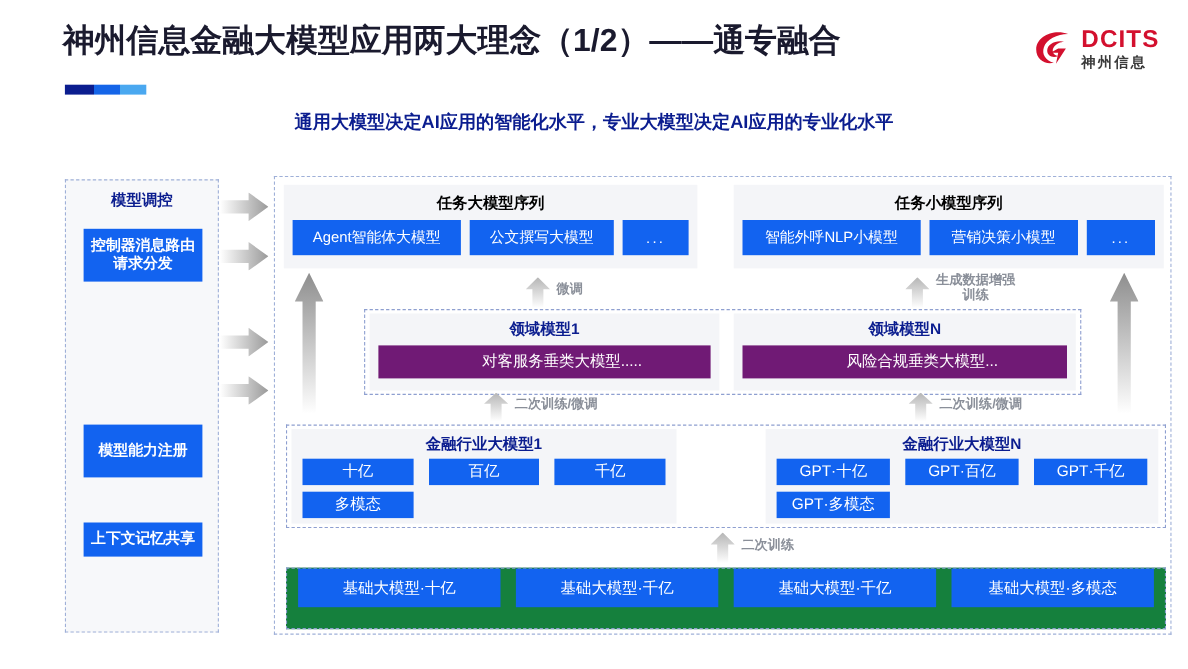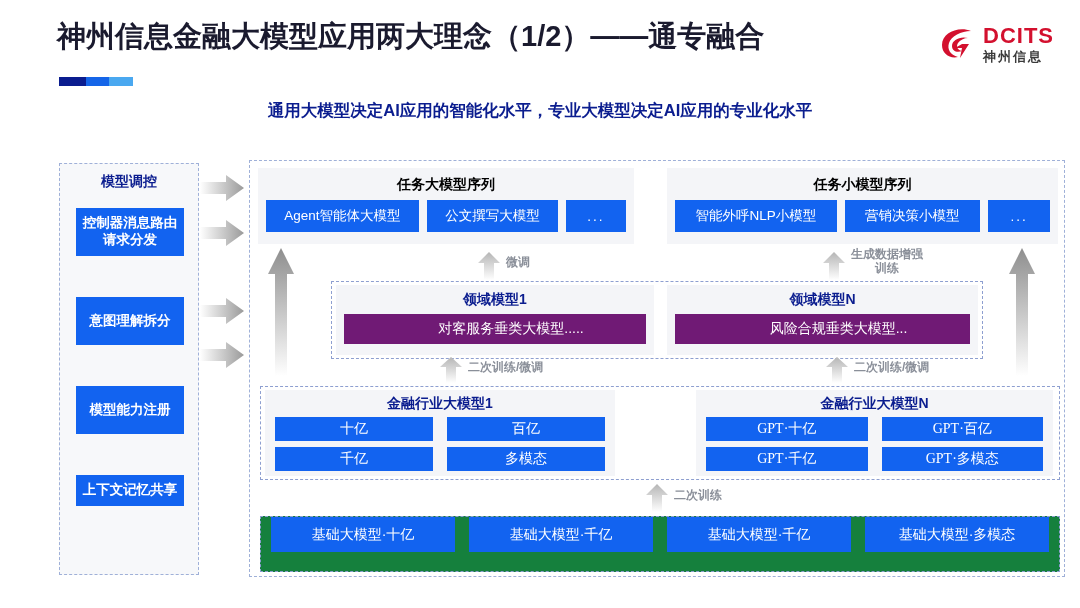--- a/index.html
+++ b/index.html
@@ -190,7 +190,6 @@
 <div class="left-panel">
   <div class="left-title">模型调控</div>
   <div class="lbox b1">控制器消息路由请求分发</div>
-  <div class="lbox b2">意图理解拆分</div>
   <div class="lbox b3">模型能力注册</div>
   <div class="lbox b4">上下文记忆共享</div>
 </div>

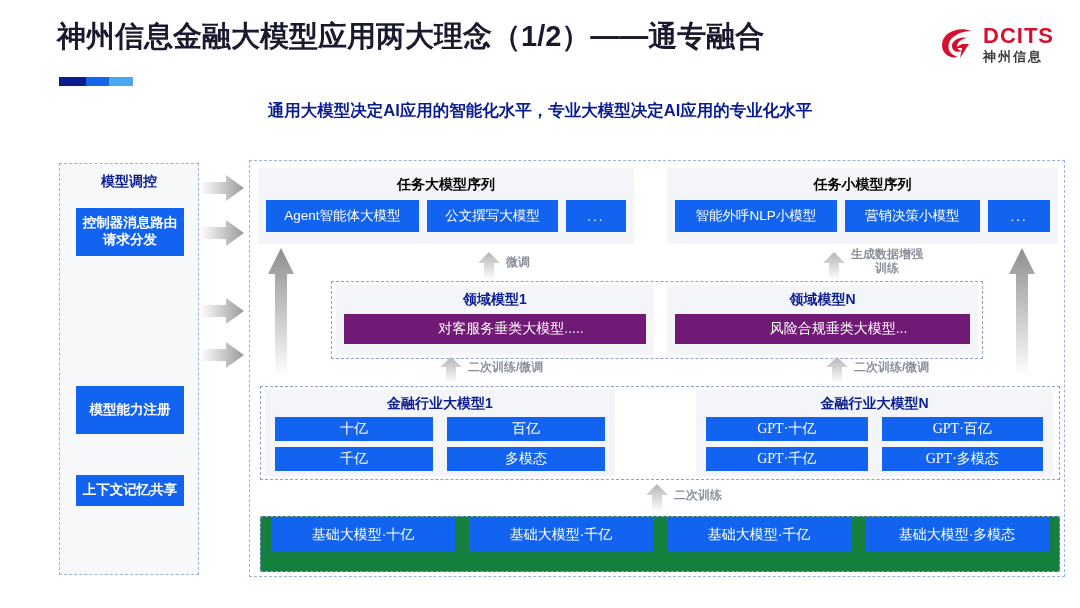--- a/index.html
+++ b/index.html
@@ -139,7 +139,7 @@
   .ind-cell.i1{left:265px;width:350px;}
   .ind-cell.i2{left:696px;width:357px;}
   .ind-title{text-align:center;font-size:14px;font-weight:bold;color:#0b1d8f;margin-bottom:4px;}
-  .ind-grid{display:grid;grid-template-columns:1fr 1fr;gap:6px 14px;padding:0 10px;font-family:Liberation Serif, serif;}
+  .ind-grid{display:grid;grid-template-columns:1fr 1fr 1fr;gap:6px 14px;padding:0 10px;}
   .ind-box{
     background:#1263f0;color:#fff;font-size:14px;height:24px;
     display:flex;align-items:center;justify-content:center;white-space:nowrap;

